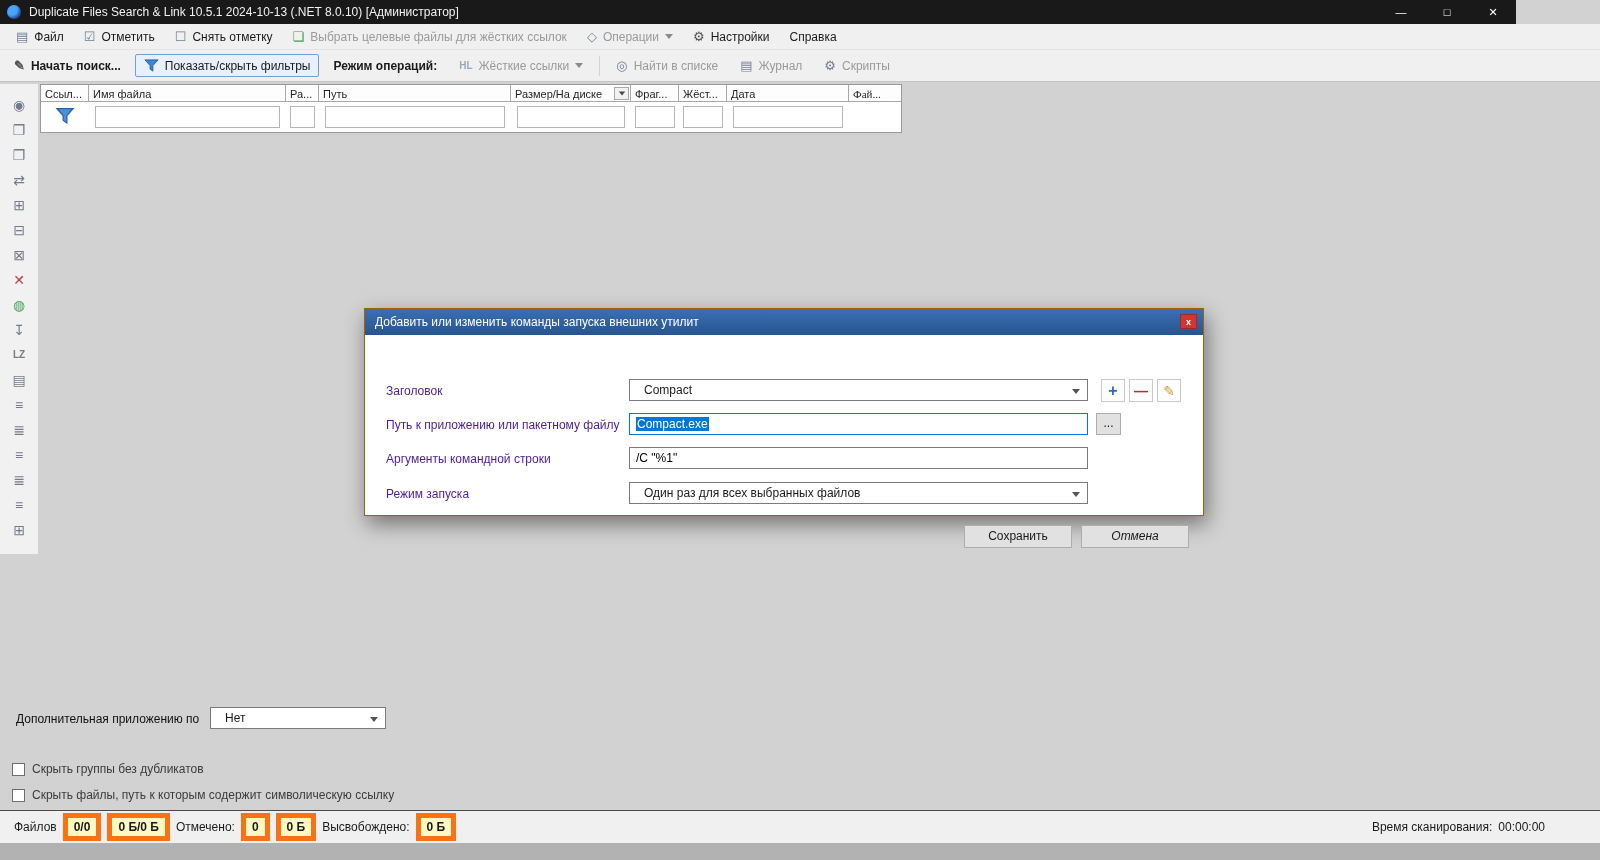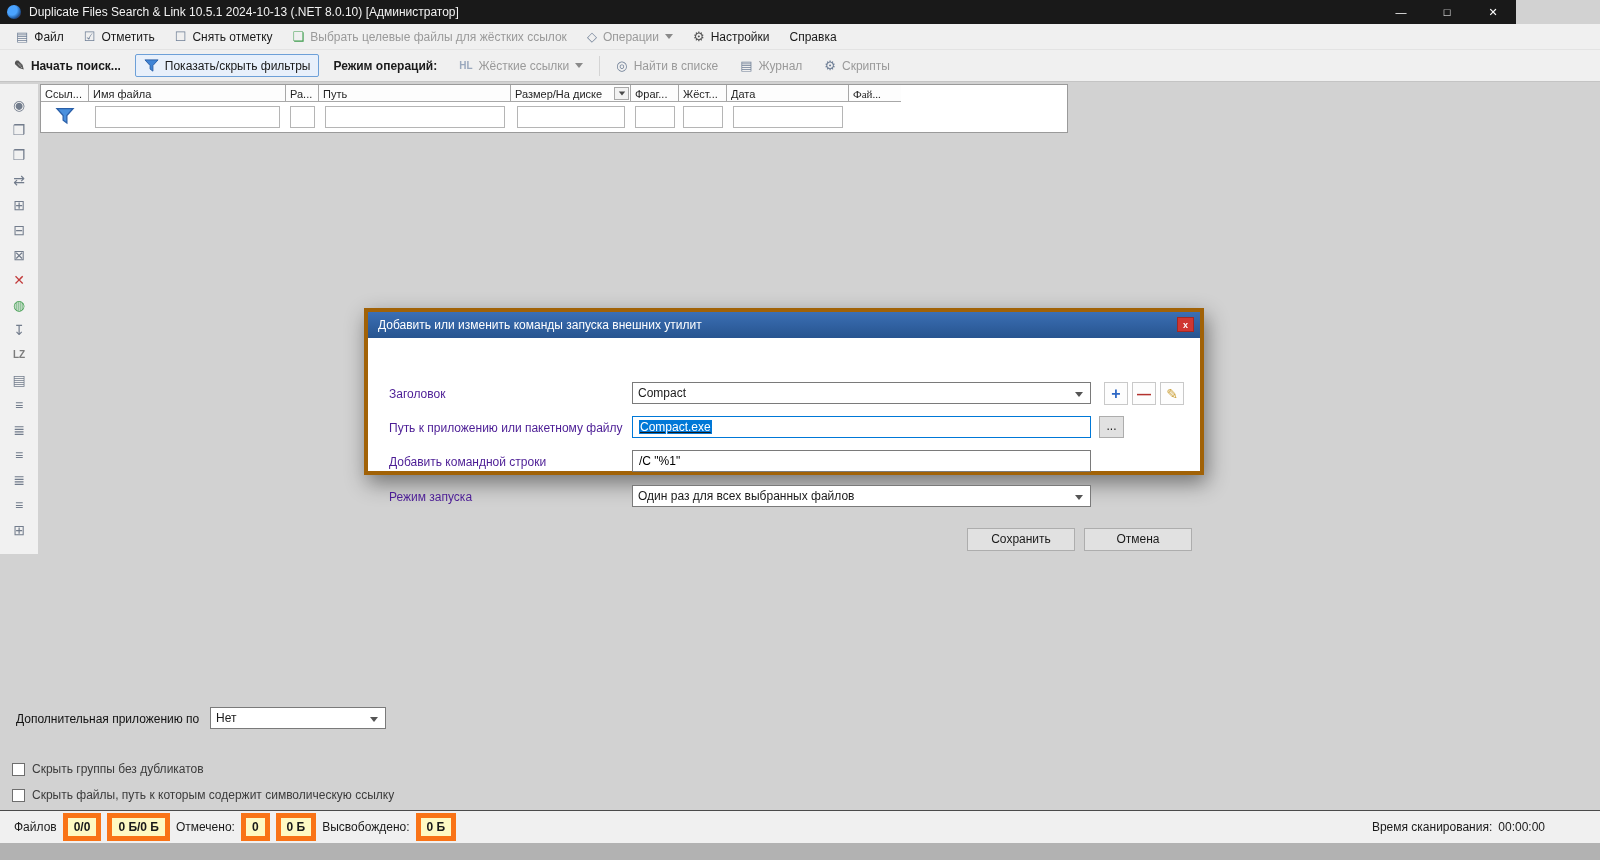--- a/index.html
+++ b/index.html
@@ -63,7 +63,7 @@
   .side-btn.c-text { font-size:10px; font-weight:bold; color:#7c7c7c; }
   
   .table-top {
-    position:absolute; left:40px; top:84px; width:1028px;
+    position:absolute; left:40px; top:84px; width:862px;
     background:#fff; border:1px solid #9a9a9a;
   }
   .cols { display:grid; grid-template-columns:48px 197px 33px 192px 120px 48px 48px 122px 52px; }

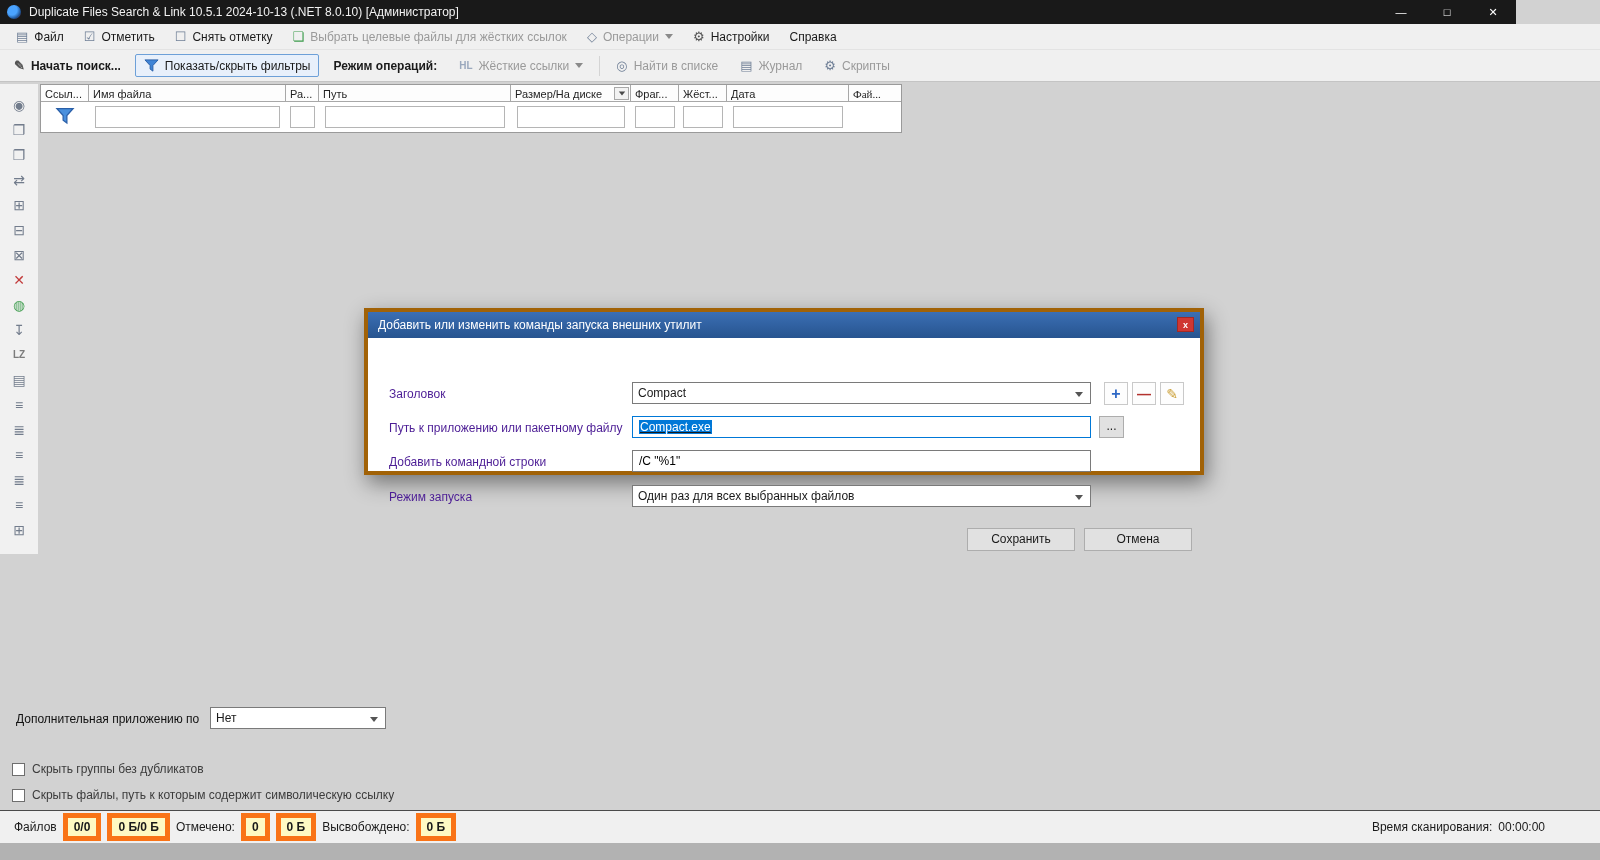--- a/index.html
+++ b/index.html
@@ -105,8 +105,8 @@
   .bottom-strip { position:absolute; left:0; top:843px; width:1600px; height:17px; background:#b2b2b2; }
   
   .dialog {
-    position:absolute; left:364px; top:308px; width:840px; height:167px;
-    background:#fff; border:4px solid #a16207;
+    position:absolute; left:364px; top:308px; width:840px; height:208px;
+    background:#fff; border:1px solid #a16207;
     box-shadow:3px 8px 20px rgba(0,0,0,.45);
   }
   .dlg-title {

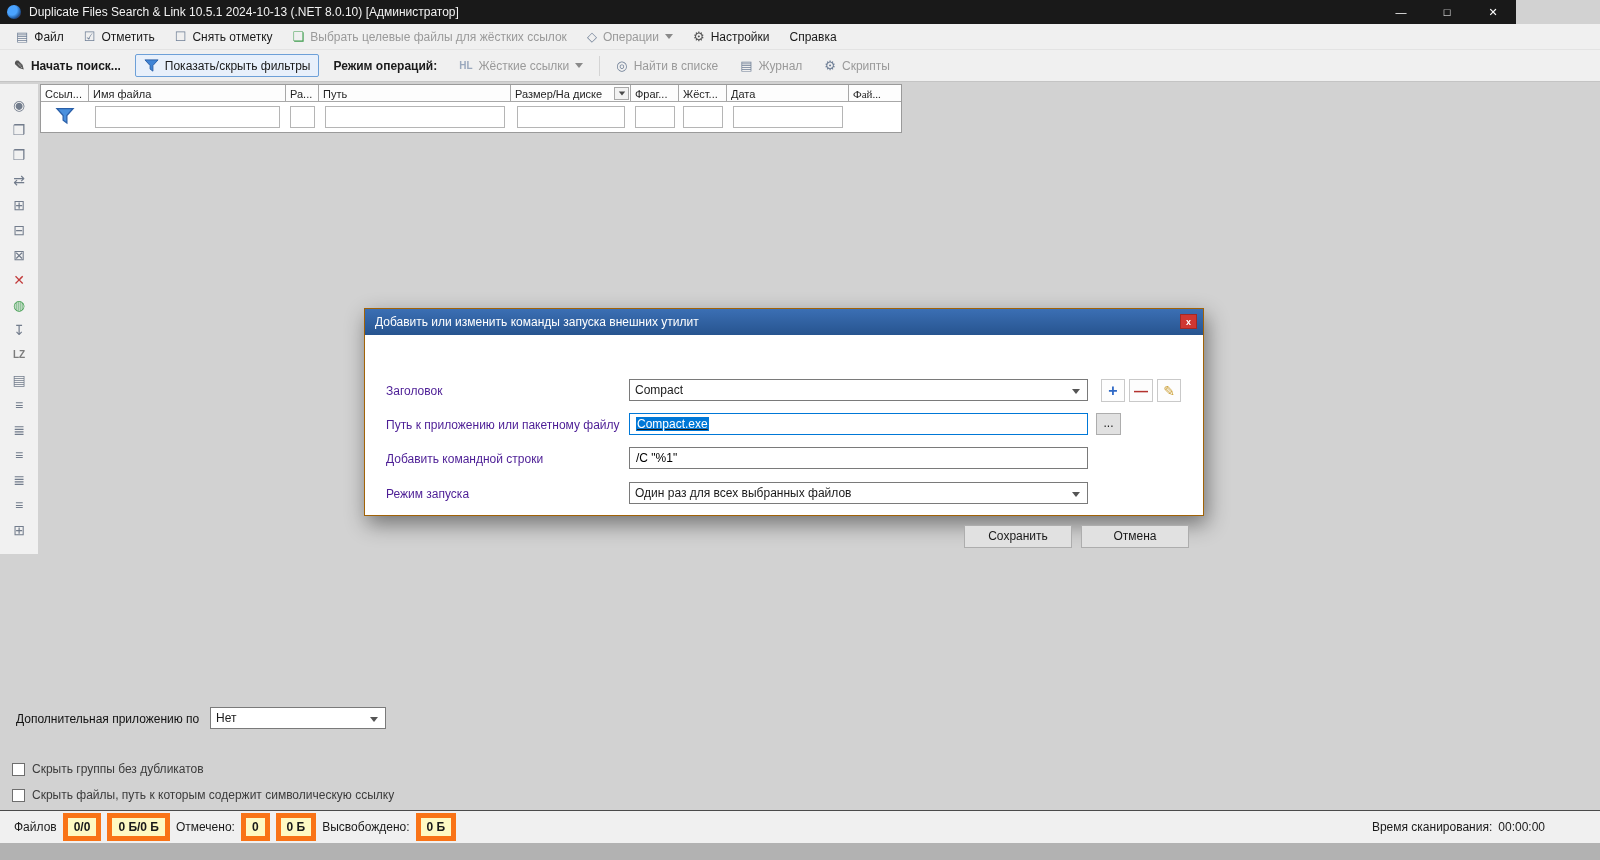--- a/index.html
+++ b/index.html
@@ -87,7 +87,7 @@
   .group-label { position:absolute; left:16px; top:712px; font-size:12px; color:#111; }
   .combo {
     background:#fff; border:1px solid #7a7a7a; height:22px;
-    display:flex; align-items:center; padding:0 22px 0 5px; position:relative; font-size:12px;
+    display:flex; align-items:center; padding:0 22px 0 14px; position:relative; font-size:12px;
   }
   .combo .tri { position:absolute; right:7px; top:9px; border-top-color:#555; }
   .group-combo { position:absolute; left:210px; top:707px; width:176px; }

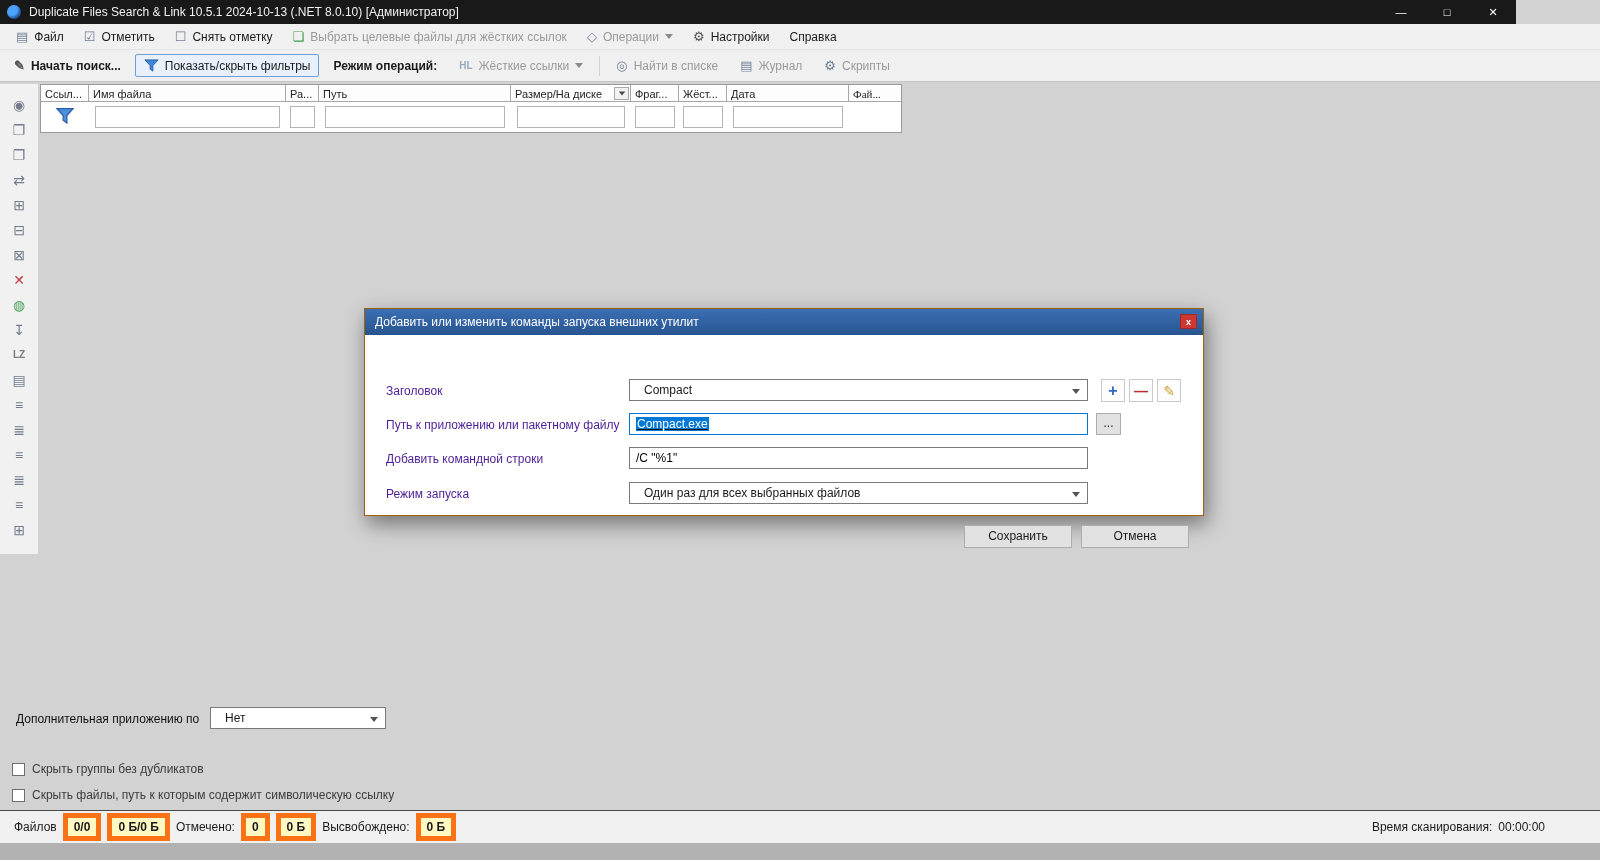--- a/index.html
+++ b/index.html
@@ -125,7 +125,7 @@
     background:#fff; font-family:"Liberation Sans", sans-serif; font-size:12px; padding:0 6px;
     display:flex; align-items:center;
   }
-  .dlg-input.focused { border-color:#0078d7;text-decoration:underline; }
+  .dlg-input.focused { border-color:#0078d7; }
   .sel-text { background:#0078d7; color:#fff; padding:0 1px; }
   .tool-btn {
     position:absolute; top:70px; width:24px; height:23px; background:#fdfdfd;

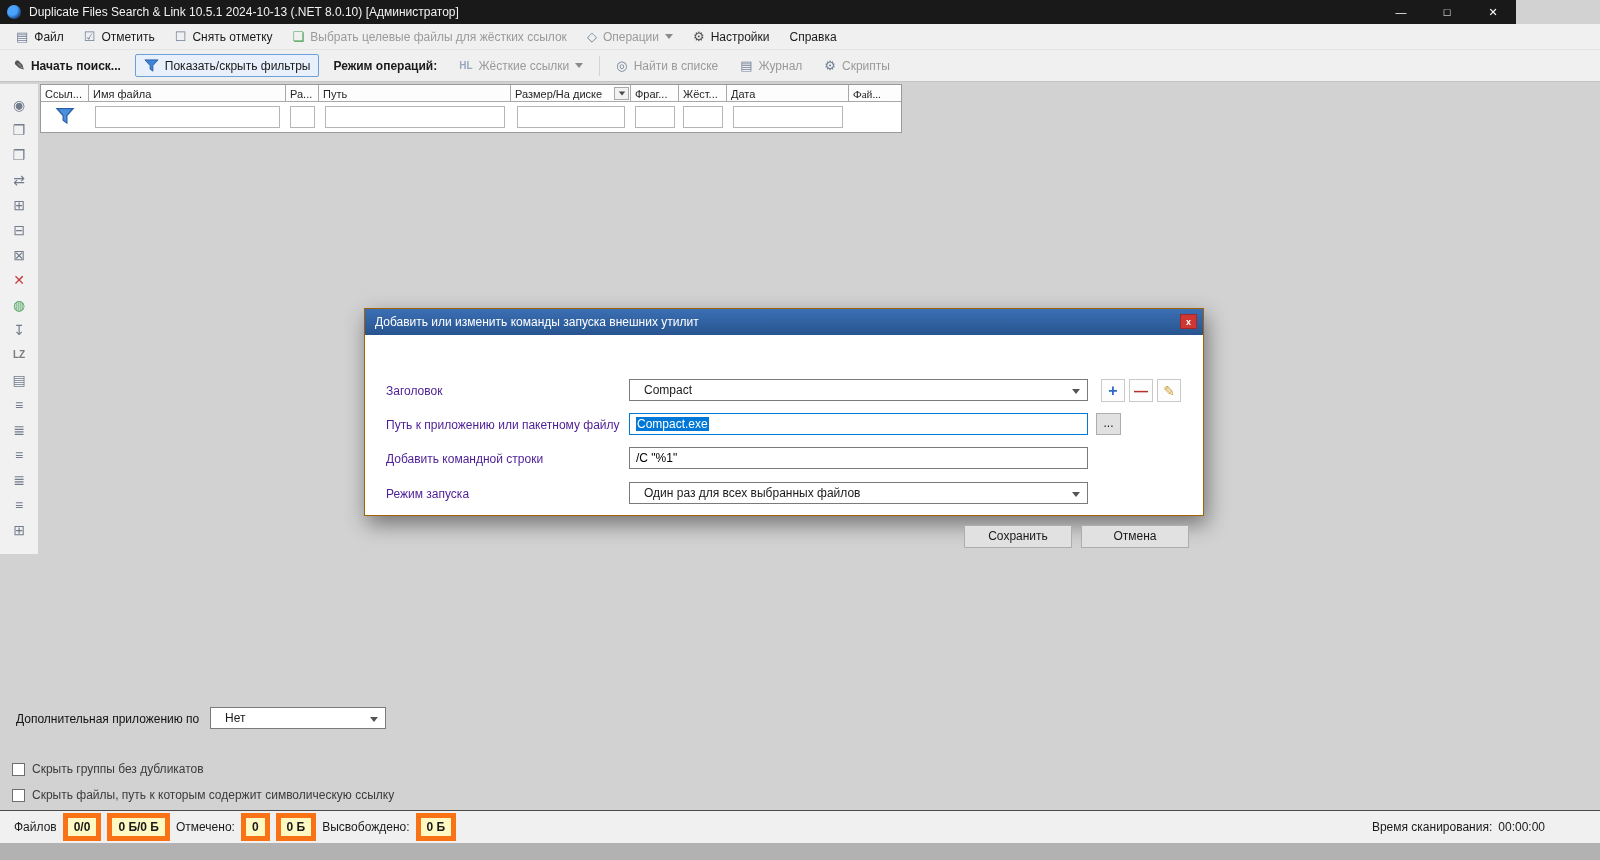--- a/index.html
+++ b/index.html
@@ -364,7 +364,7 @@
   </div>
   <div class="browse-btn">...</div>
 
-  <div class="dlg-label" style="top:143px;">Добавить командной строки</div>
+  <div class="dlg-label" style="top:143px;">Аргументы командной строки</div>
   <input class="dlg-input" style="top: 138px;" value="/C &quot;%1&quot;">
 
   <div class="dlg-label" style="top:178px;">Режим запуска</div>

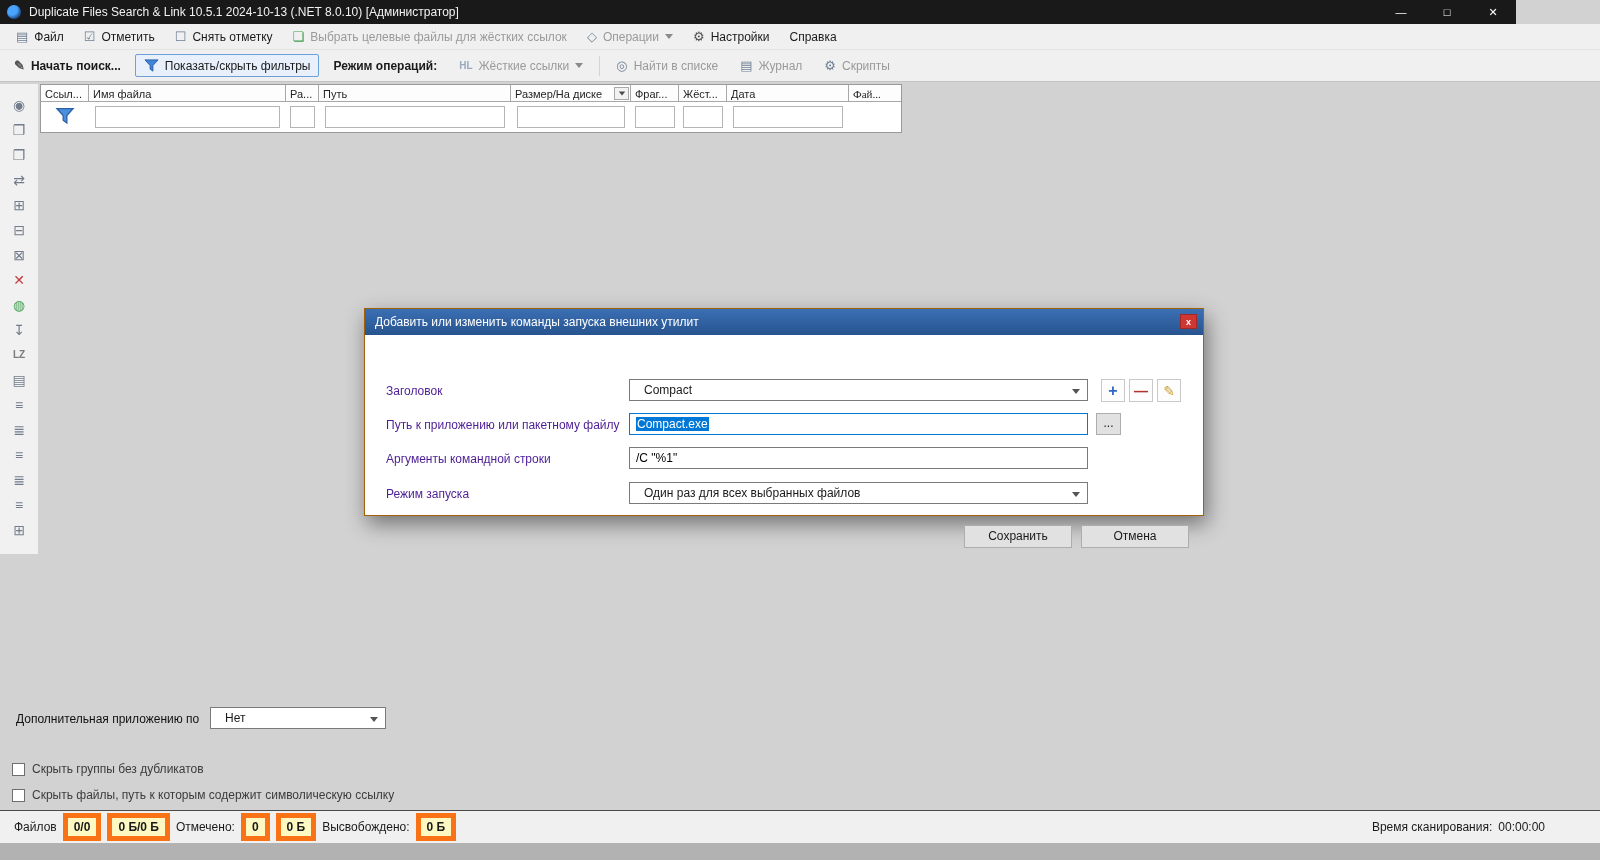--- a/index.html
+++ b/index.html
@@ -144,7 +144,7 @@
     border:1px solid #adadad; text-align:center; line-height:21px; font-size:12px;
   }
   .dlg-btn.save { left:599px; }
-  .dlg-btn.cancel { left:716px; }
+  .dlg-btn.cancel { left:716px;font-style:italic; }
 </style>
 </head>
 <body>

